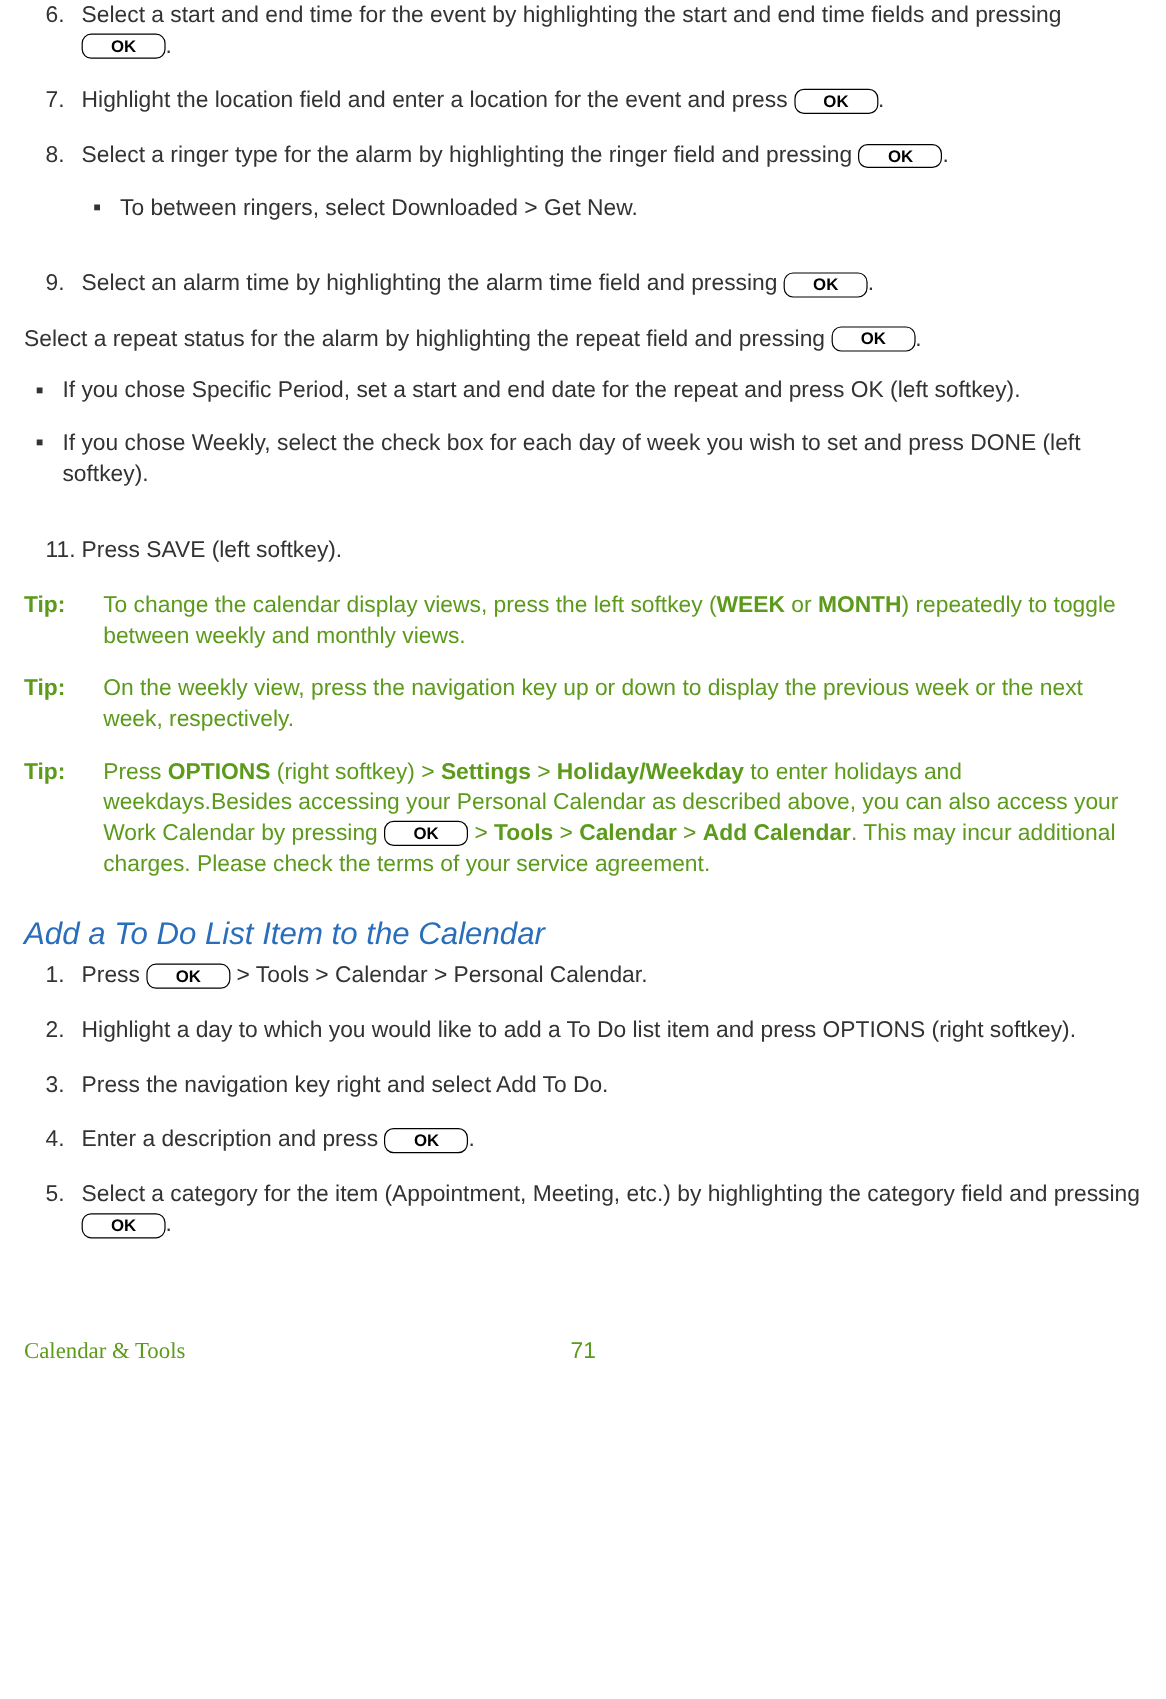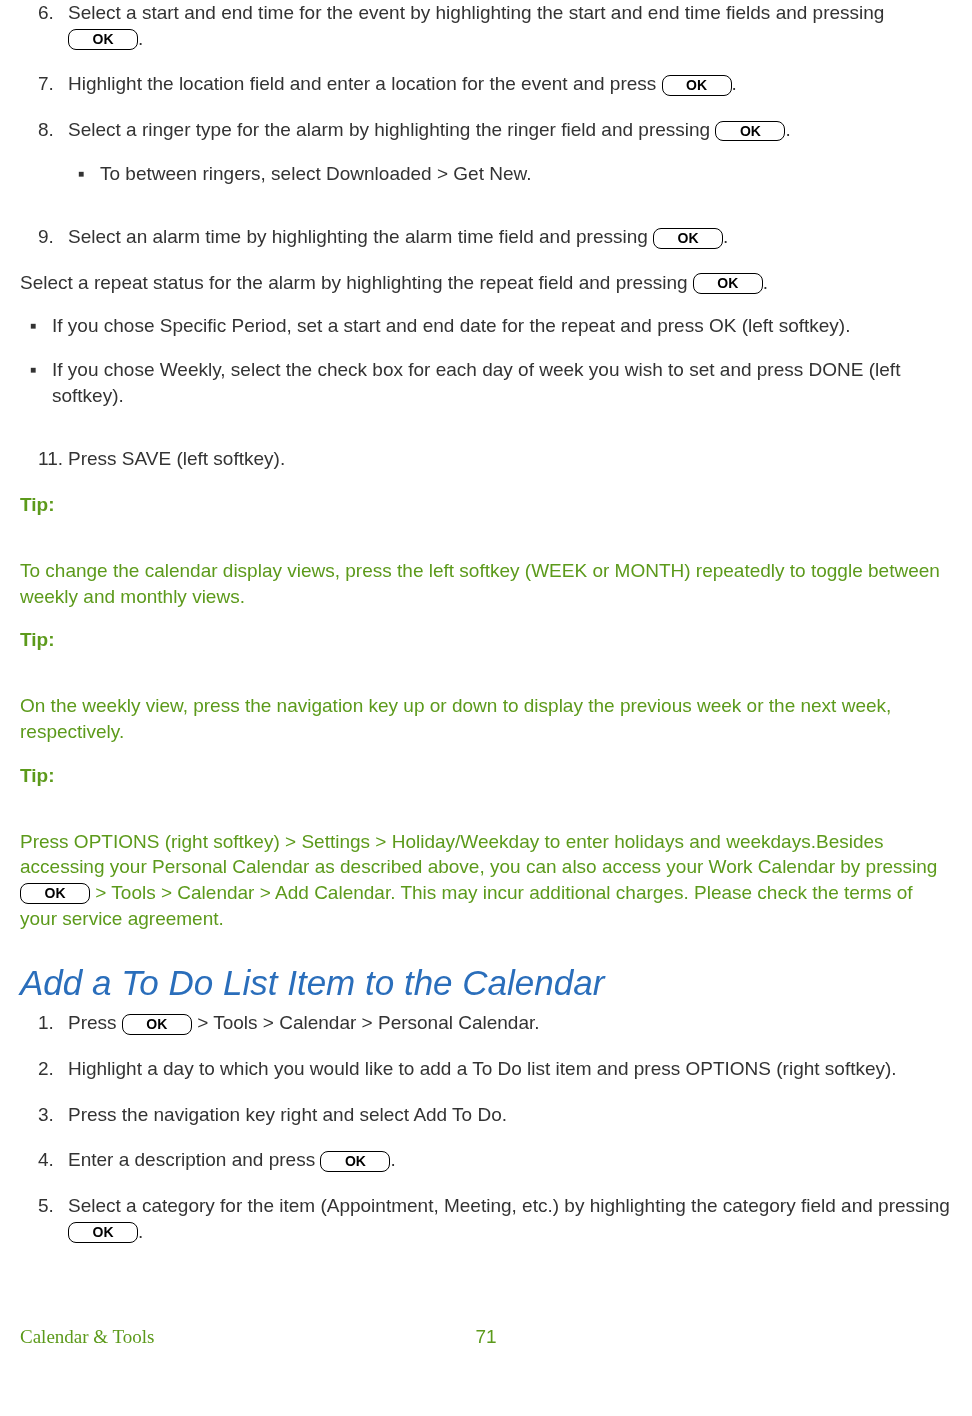--- a/index.html
+++ b/index.html
@@ -72,7 +72,6 @@
     display: flex;
     margin-bottom: 18px;
     color: #5c9a1b;
-    flex-direction: column;
   }
   .tip-row .tip-label {
     flex: 0 0 66px;

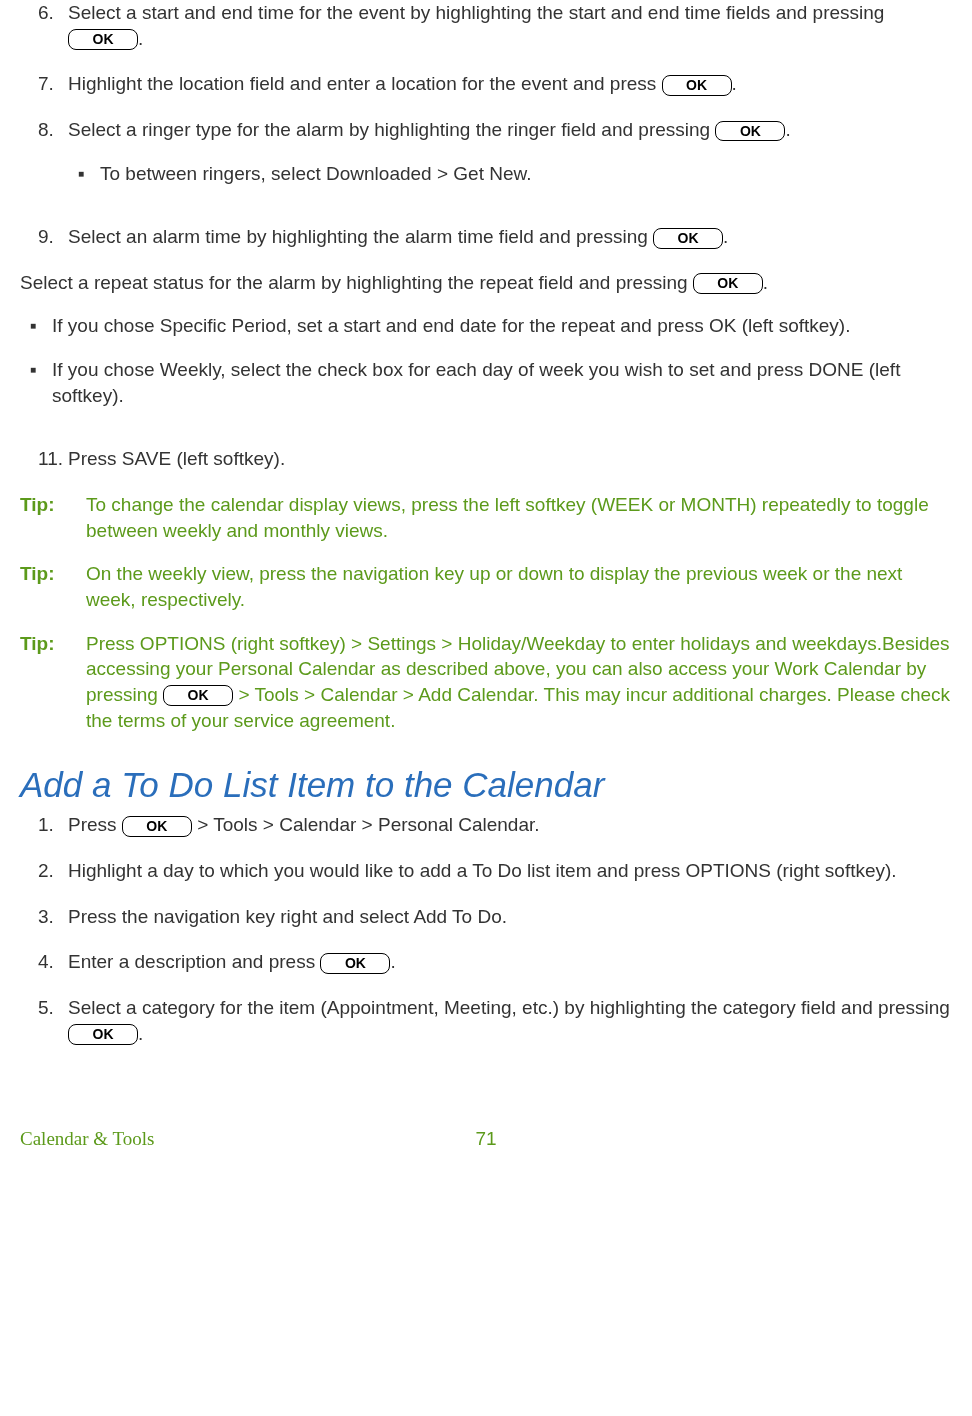--- a/index.html
+++ b/index.html
@@ -82,7 +82,7 @@
     flex: 1;
   }
   .tip-row b {
-    font-weight: normal;
+    font-weight: bold;
   }
   .heading {
     color: #2a6ebb;

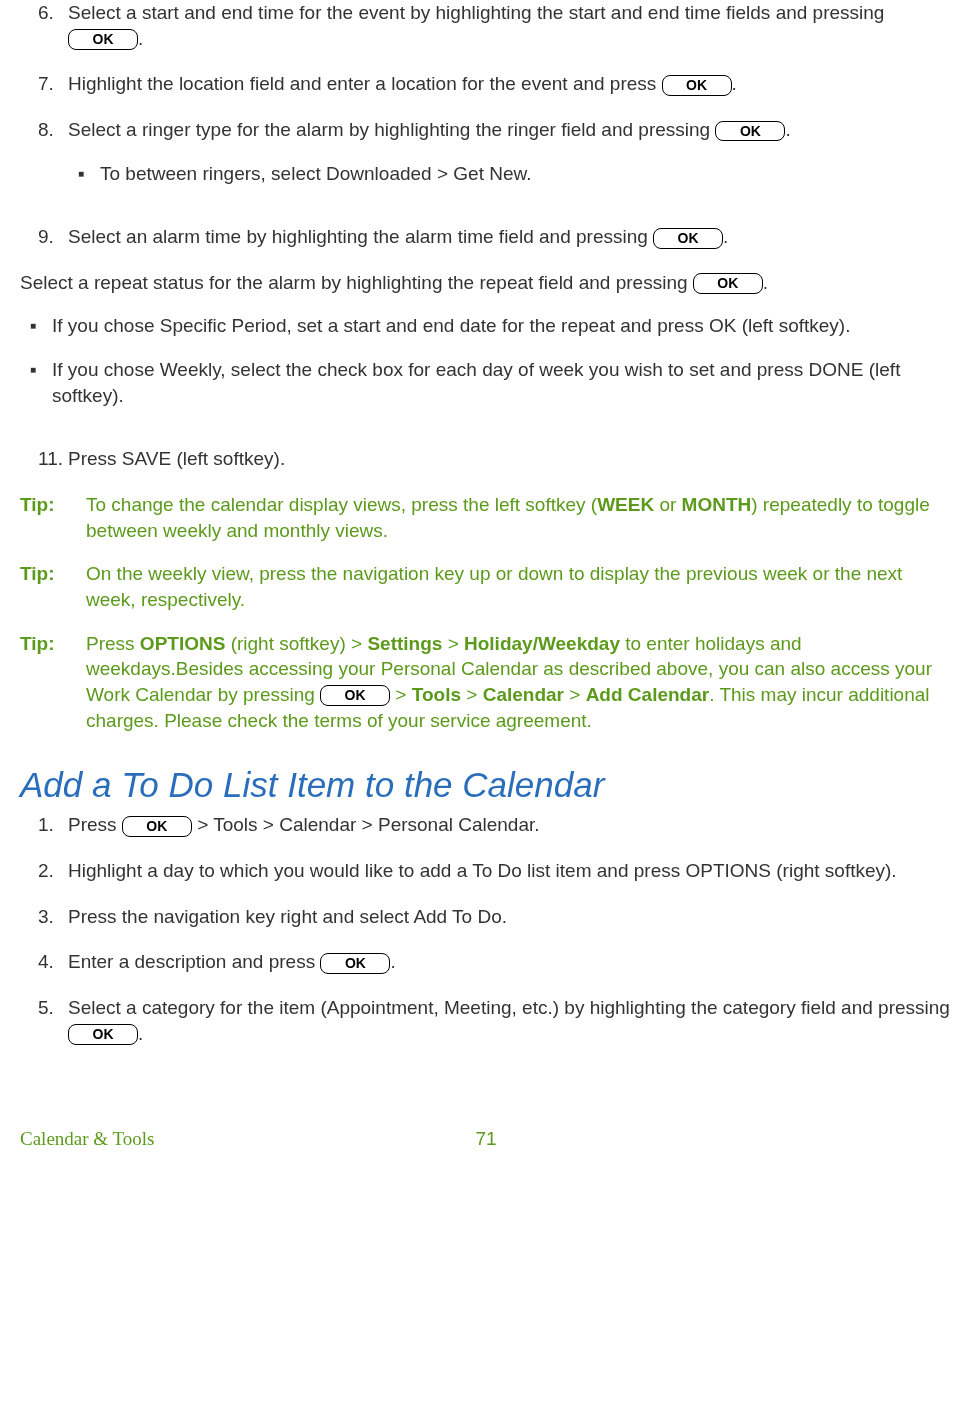--- a/index.html
+++ b/index.html
@@ -87,7 +87,7 @@
   .heading {
     color: #2a6ebb;
     font-style: italic;
-    font-size: 35px;
+    font-size: 26px;
     margin-top: 28px;
     margin-bottom: 4px;
   }

